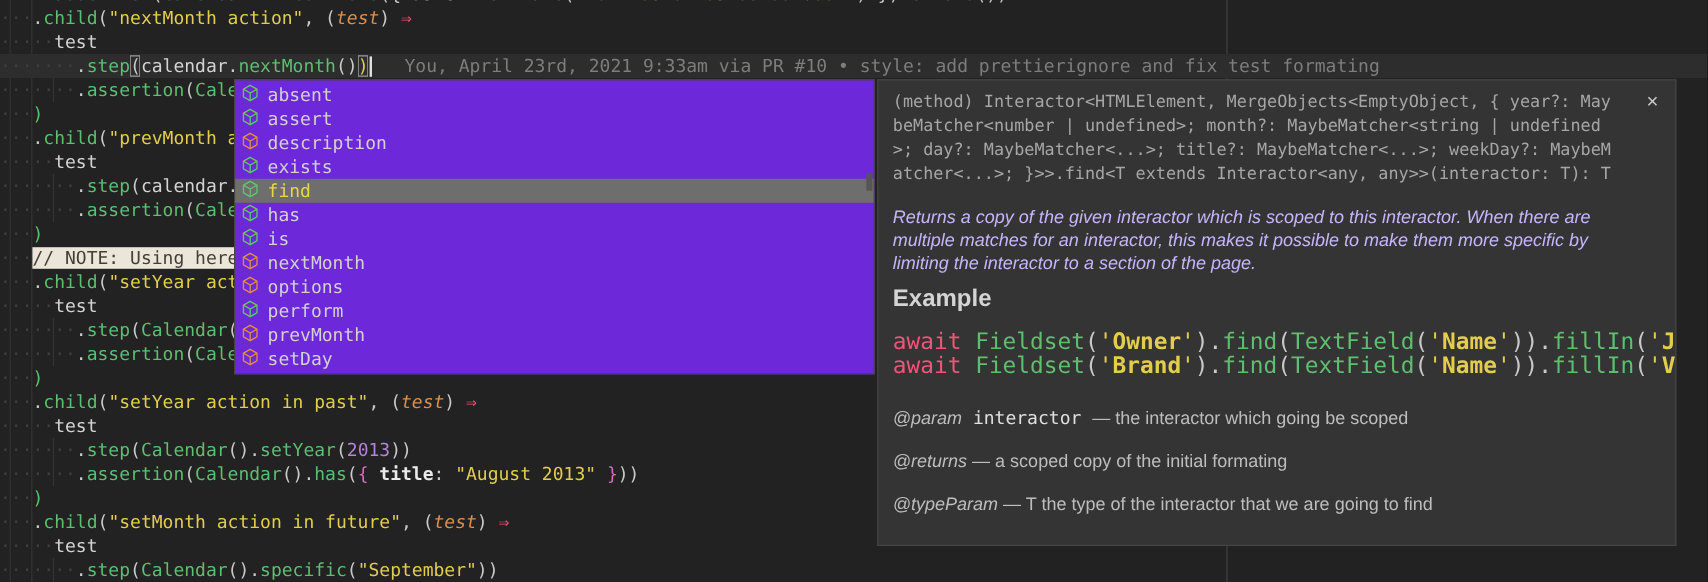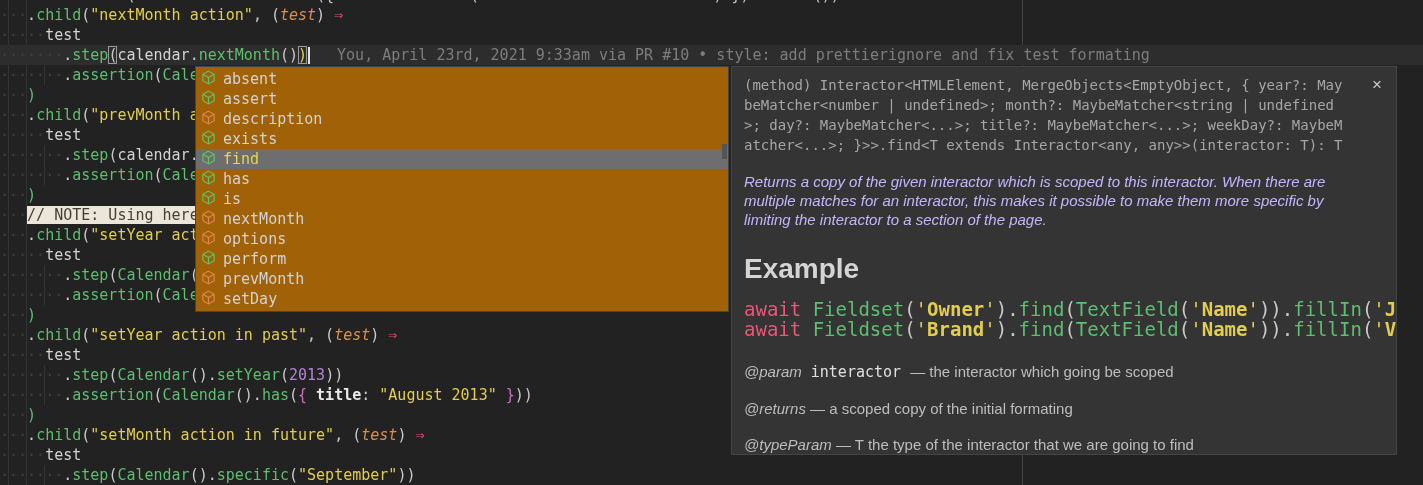--- a/index.html
+++ b/index.html
@@ -31,7 +31,7 @@
   .guide{position:absolute;width:1px;background:#333333;z-index:1;}
   .ruler{position:absolute;width:1px;top:0;bottom:0;background:#424242;z-index:1;}
   
-  .suggest{position:absolute;left:195px;top:66px;width:534px;height:246px;background:#a16207;
+  .suggest{position:absolute;left:195px;top:66px;width:534px;height:246px;background:#6d28d9;
            border:1px solid #454545;box-sizing:border-box;z-index:10;padding-top:2px;}
   .sg-item{height:20px;display:flex;align-items:center;padding-left:5px;font-size:15px;color:#d2d2d2;cursor:pointer;}
   .sg-item.selected{background:#6e6e6e;color:#e8d64a;}

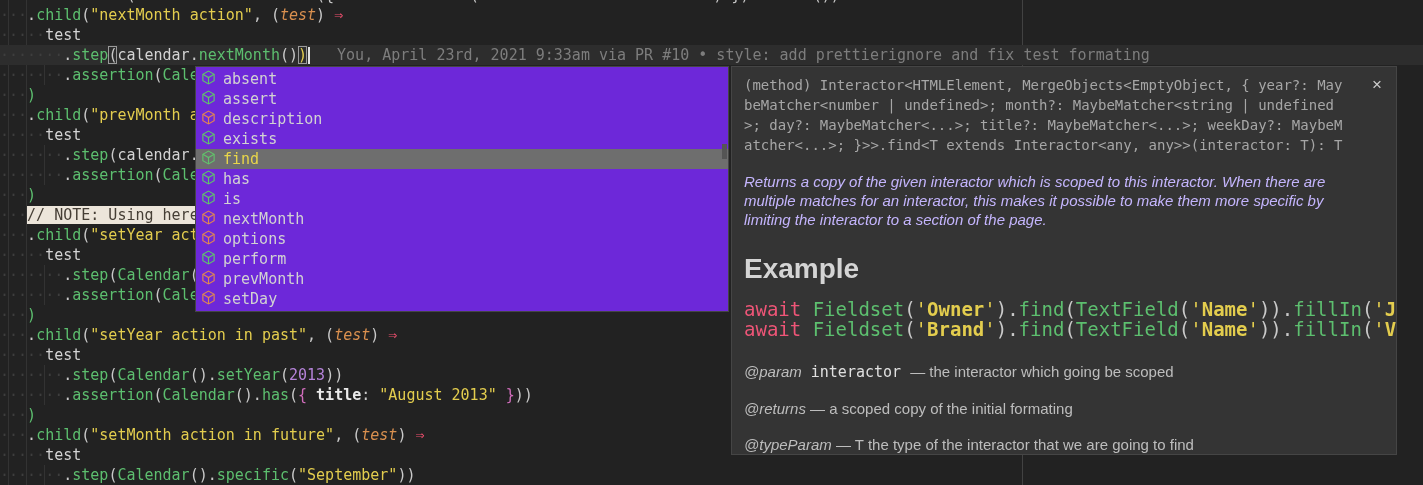--- a/index.html
+++ b/index.html
@@ -47,7 +47,7 @@
              font-size:17px;line-height:17px;cursor:pointer;}
   .desc{font-family:"Liberation Sans",sans-serif;font-size:15px;line-height:19px;margin-top:17px;
         white-space:pre-line;color:#c4b5fd;font-style:italic;}
-  .ex-head{font-family:"Liberation Sans",sans-serif;font-size:28px;font-weight:bold;color:#d4d4d4;margin-top:24px;}
+  .ex-head{font-family:"Liberation Sans",sans-serif;font-size:20px;font-weight:bold;color:#d4d4d4;margin-top:9px;}
   .ex-code{margin-top:14px;font-size:19px;line-height:20px;}
   .ex-line{white-space:pre;}
   .tagline{font-family:"Liberation Sans",sans-serif;font-size:15px;color:#bdbdbd;}

